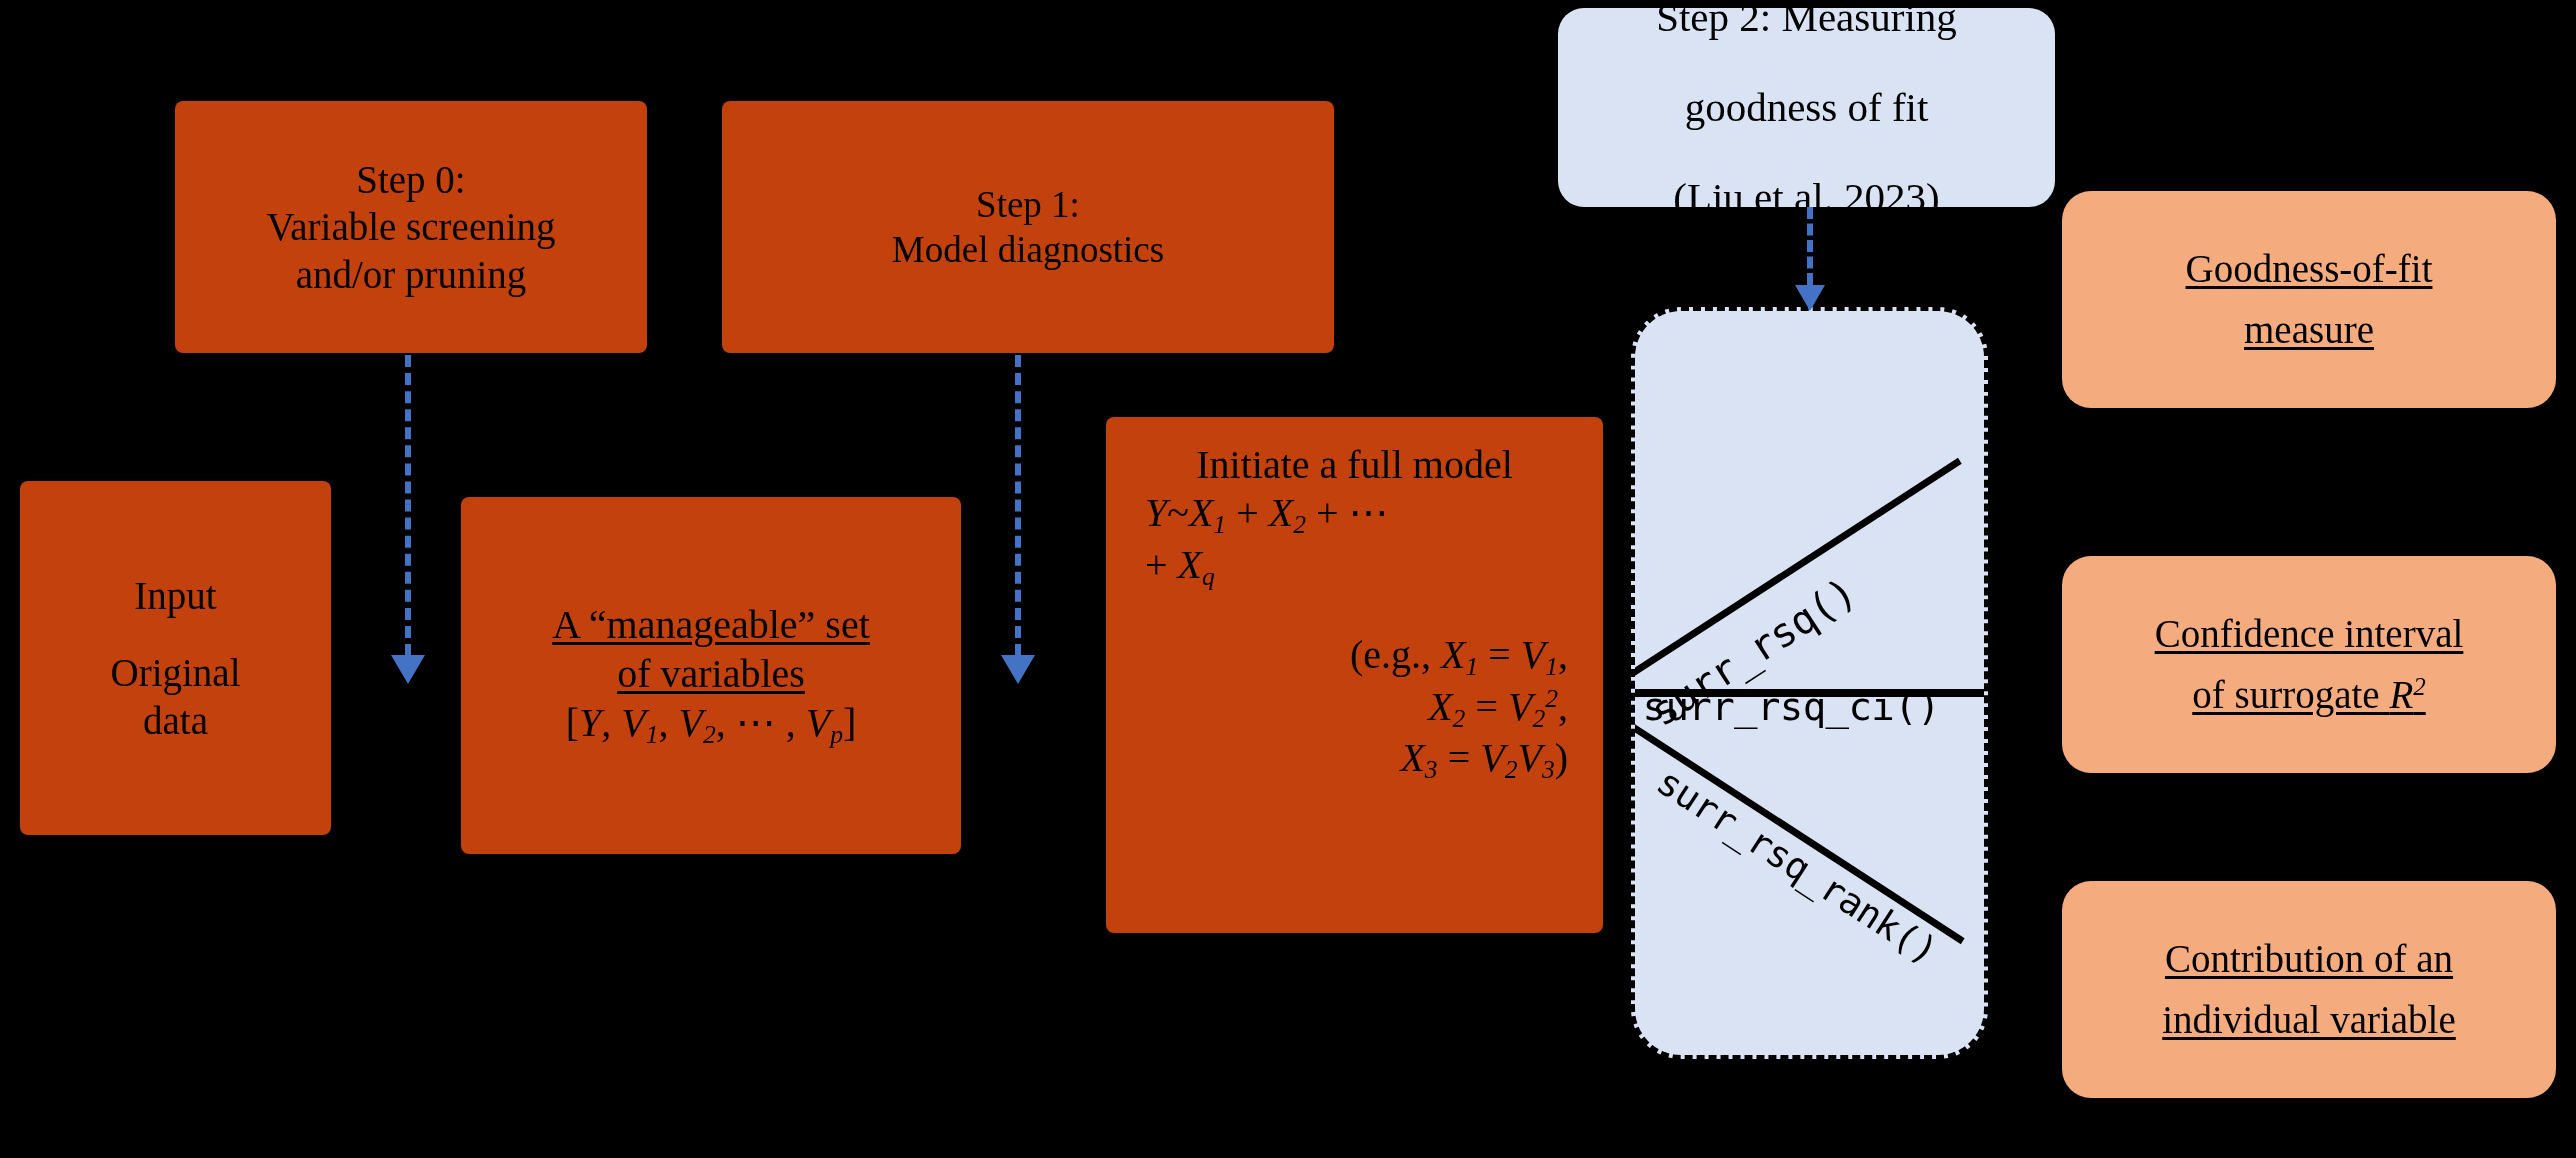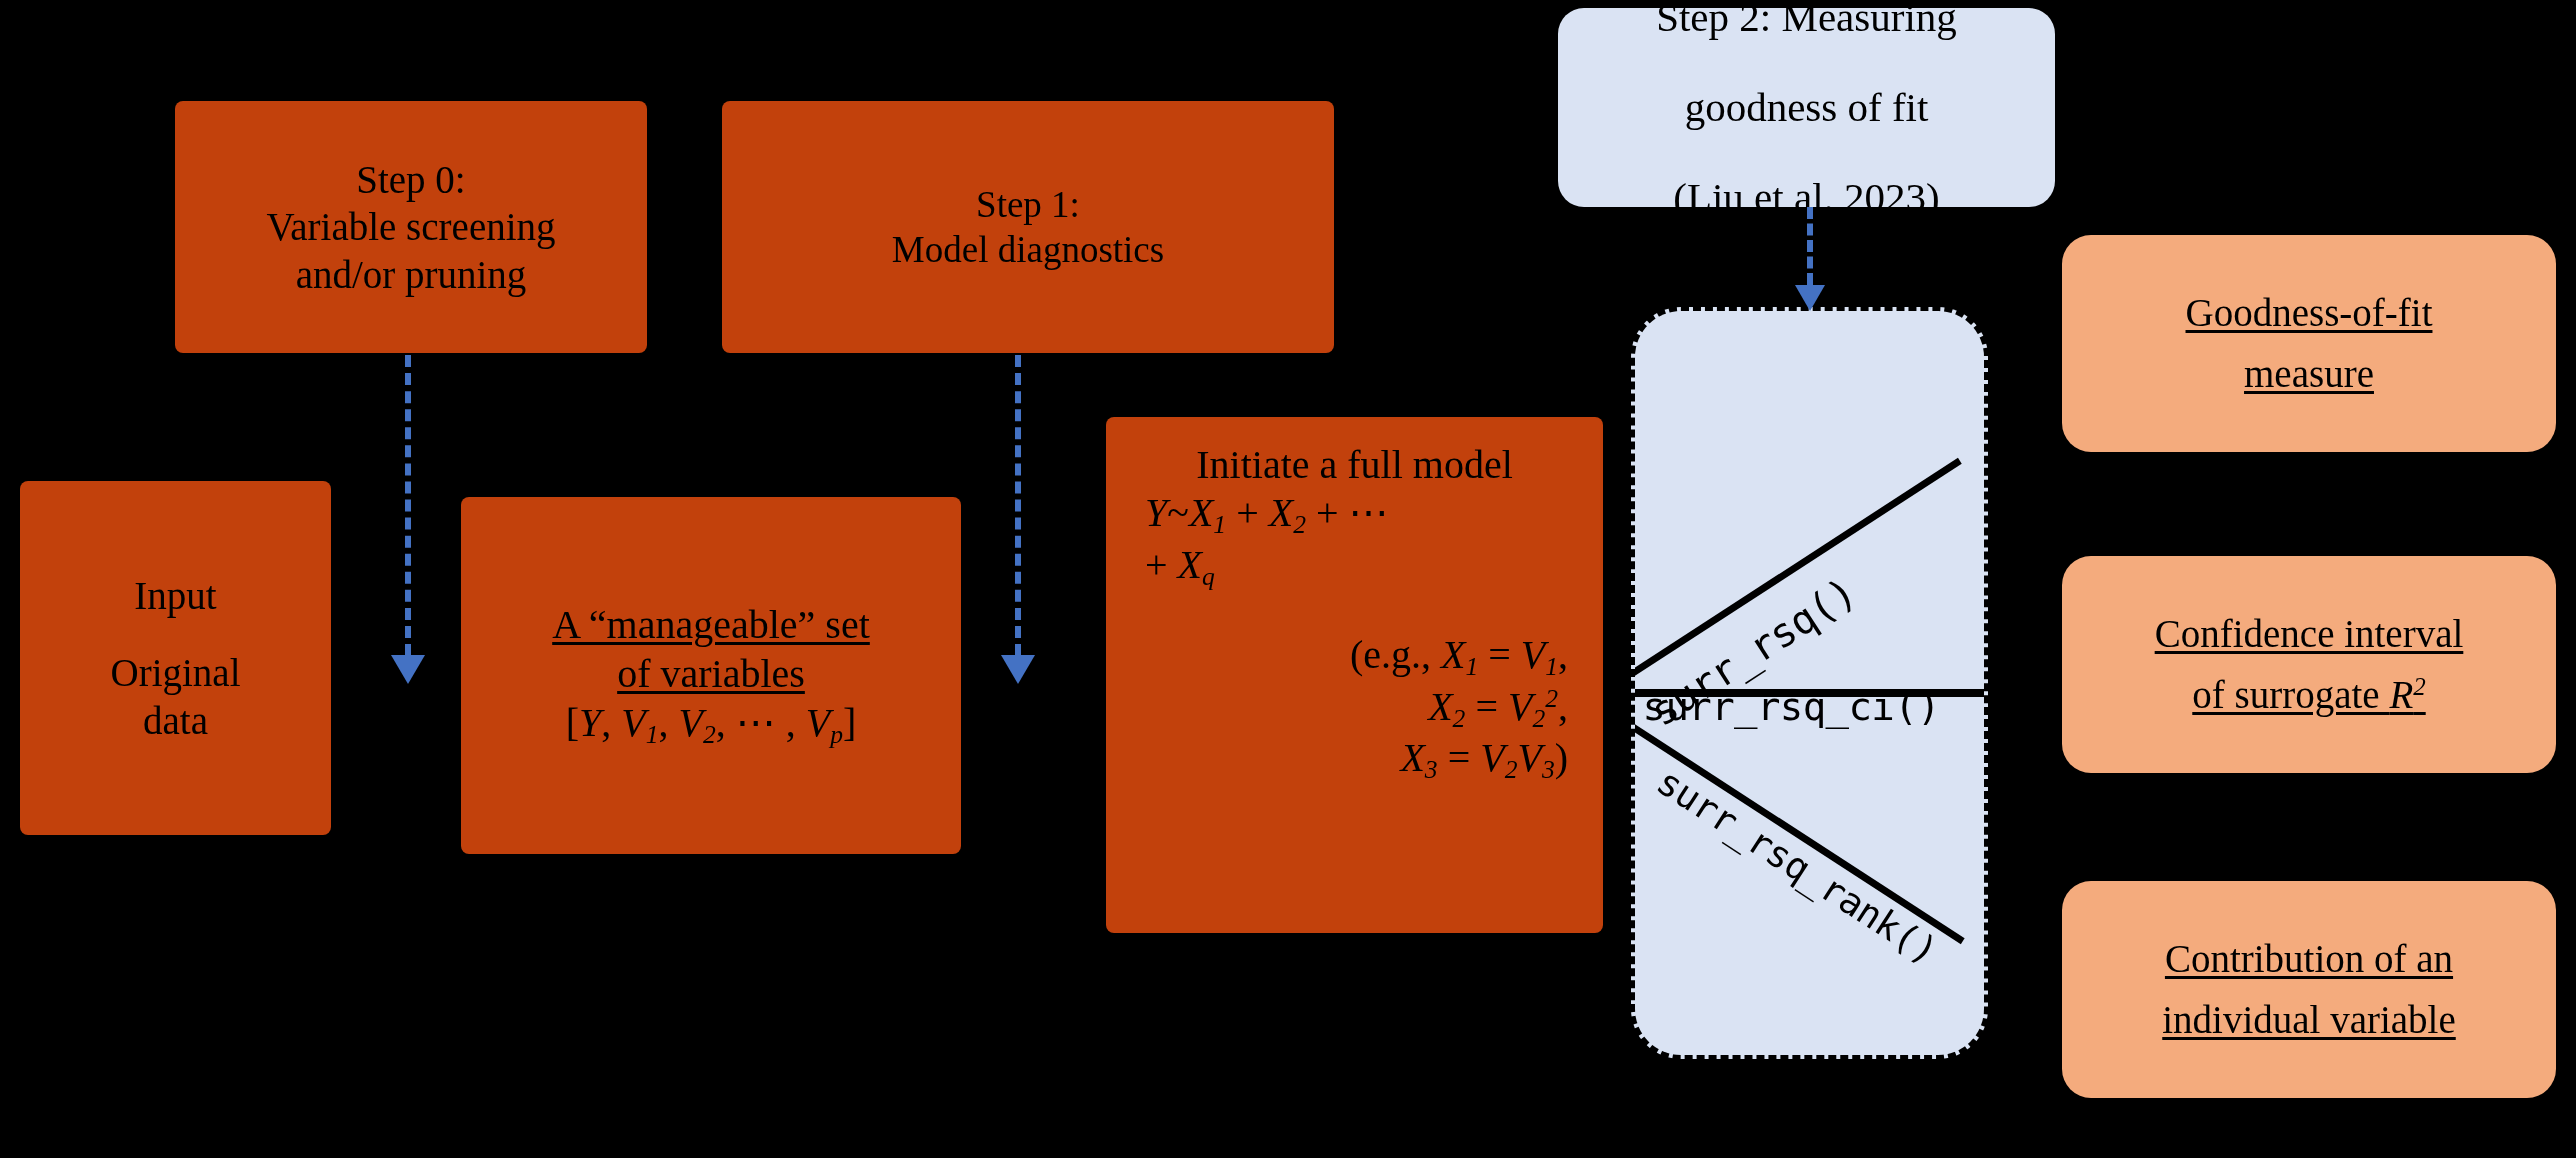--- a/index.html
+++ b/index.html
@@ -108,7 +108,7 @@
   .l4 { font-size: 39px; }
   .l5 { font-size: 40px; }
   .l6 { font-size: 40px; margin-left: 36px; }
-  .l7 { font-size: 39px; margin-top: 44px; }
+  .l7 { font-size: 39px; }
   .l8 { font-size: 39px; }
   .spb { height: 30px; }
 </style>

